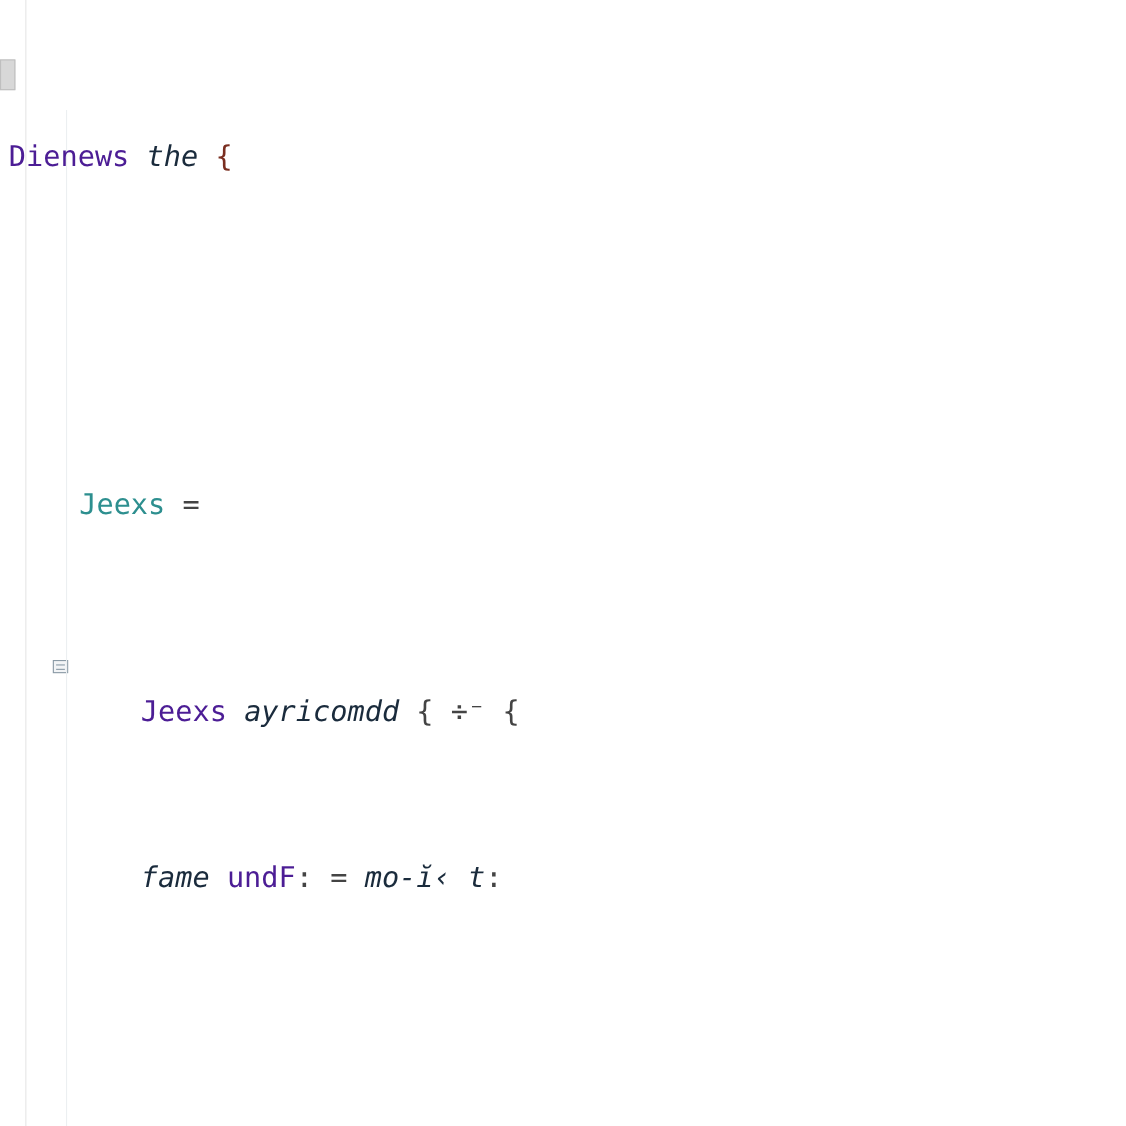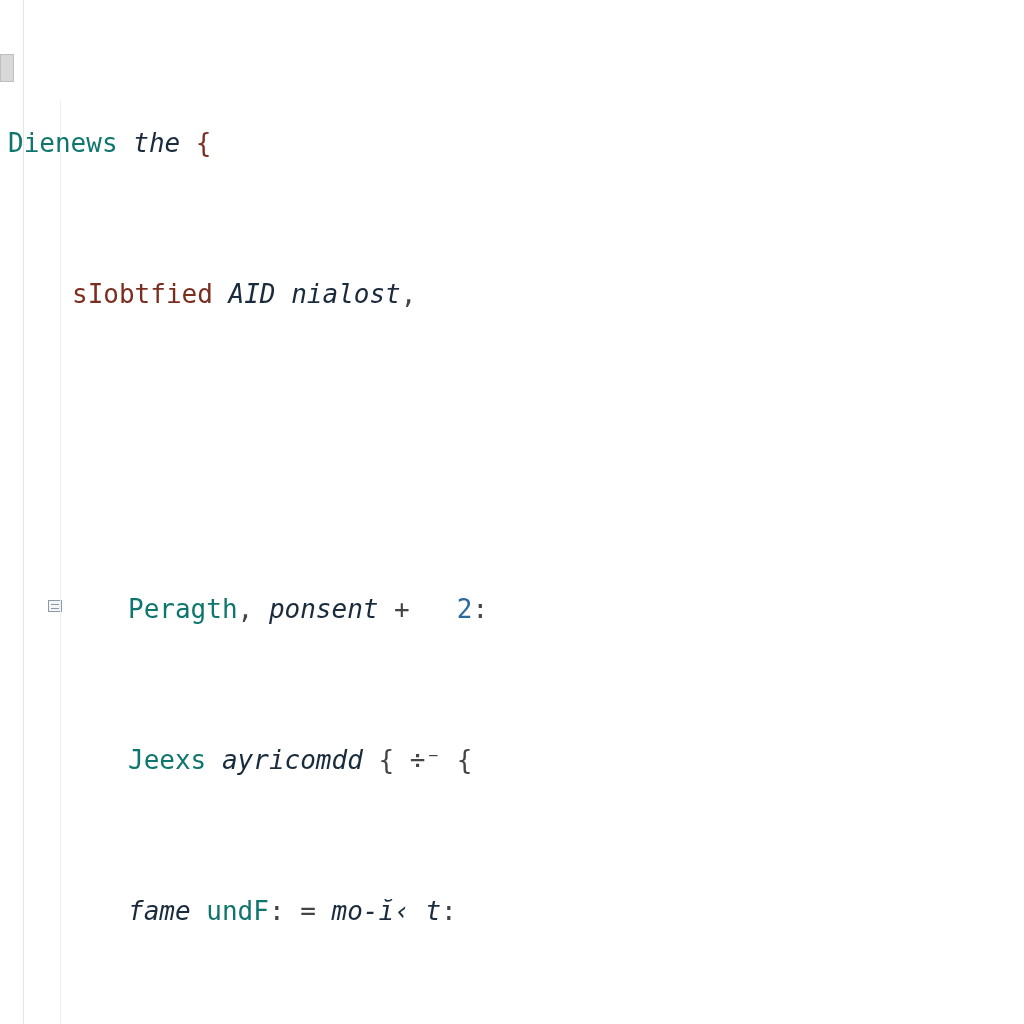--- a/index.html
+++ b/index.html
@@ -73,7 +73,7 @@
   .i1 { padding-left: 72px; }
   .i2 { padding-left: 128px; }
 
-  .kw   { color: #0f766e; }      
+  .kw   { color: #4c1d95; }      
   .dark { color: #1a2b3c; font-style: italic; }      
   .brk  { color: #7a2e20; }      
   .num  { color: #2a6aa0; }

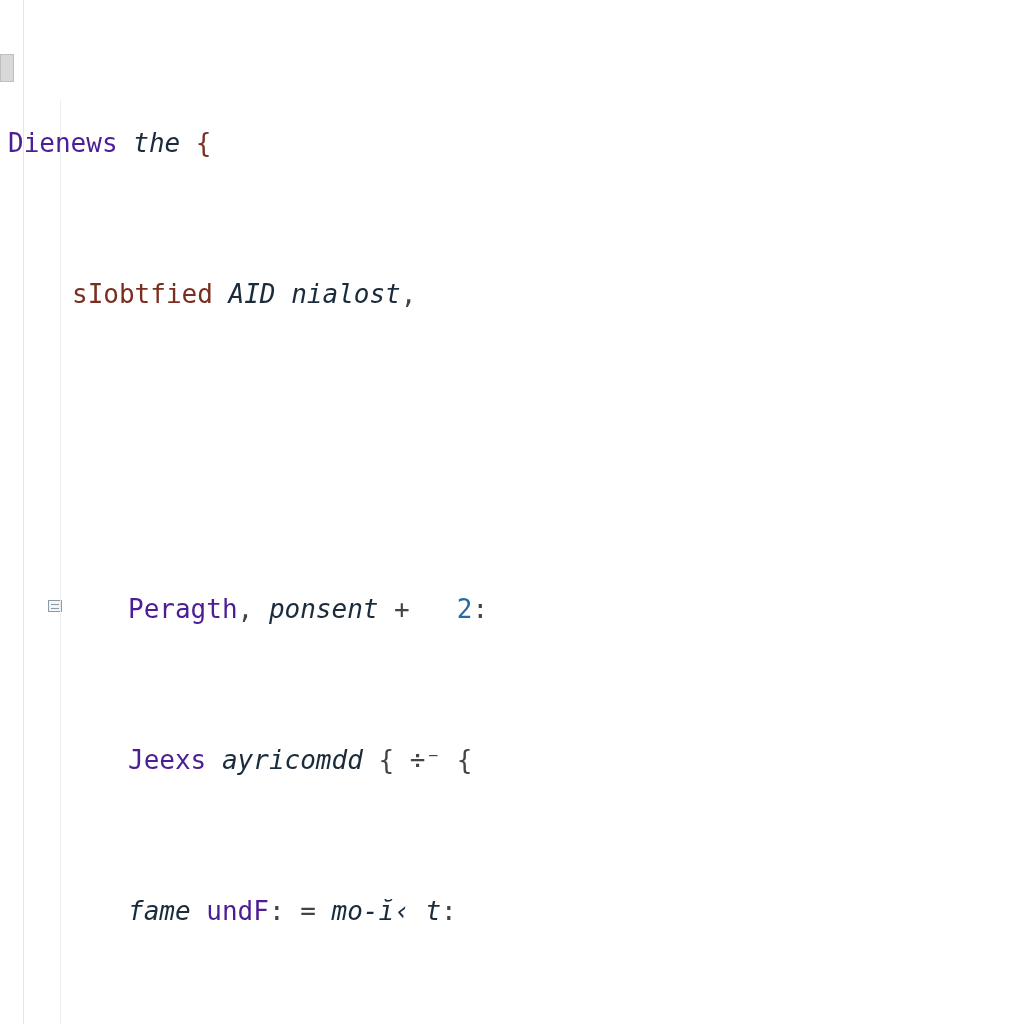--- a/index.html
+++ b/index.html
@@ -94,7 +94,6 @@
 
   <span class="line i0"><span class="kw">Dienews</span><span class="dark"> the </span><span class="brk">{</span></span>
 
-  <span class="line i1"><span class="brk">sIobtfied</span><span class="dark"> AID</span><span class="dark"> nialost</span><span class="op">,</span></span>
 
   <div class="spacer"></div>
 

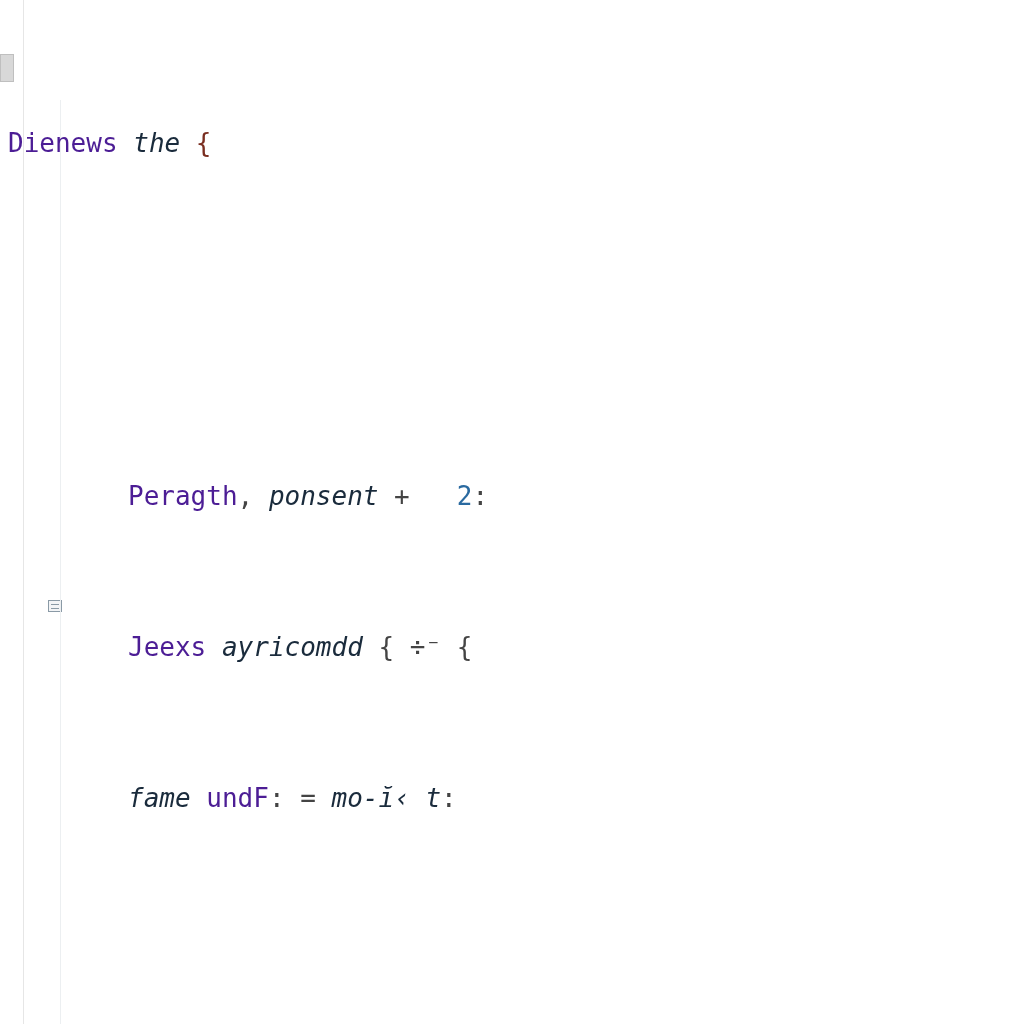--- a/index.html
+++ b/index.html
@@ -97,6 +97,7 @@
 
   <div class="spacer"></div>
 
+  <span class="line i1"><span class="sec">Jeexs</span><span class="op"> =</span></span>
 
   <span class="line i2"><span class="kw">Peragth</span><span class="op">,</span><span class="dark"> ponsent</span><span class="op"> +   </span><span class="num">2</span><span class="op">:</span></span>
 

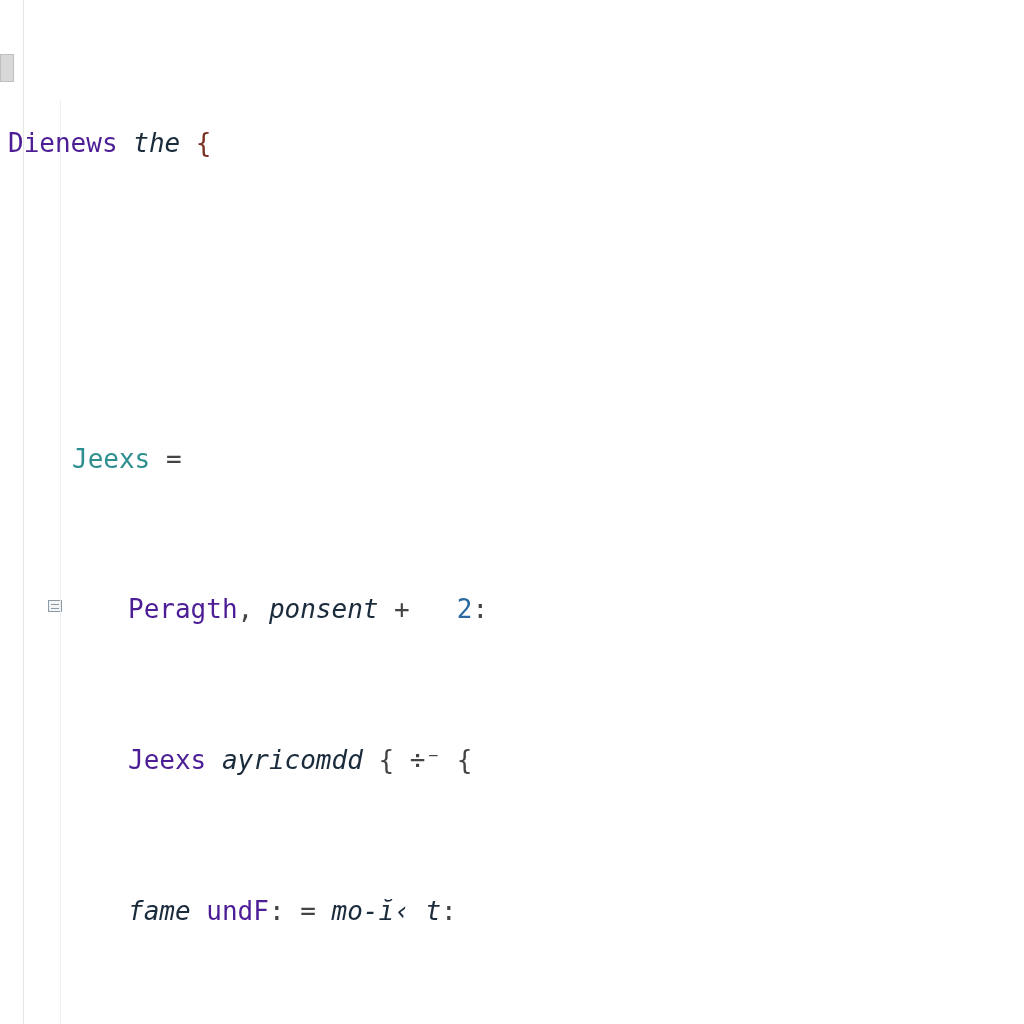--- a/index.html
+++ b/index.html
@@ -99,7 +99,6 @@
 
   <span class="line i1"><span class="sec">Jeexs</span><span class="op"> =</span></span>
 
-  <span class="line i2"><span class="kw">Peragth</span><span class="op">,</span><span class="dark"> ponsent</span><span class="op"> +   </span><span class="num">2</span><span class="op">:</span></span>
 
   <span class="line i2"><span class="kw">Jeexs</span><span class="dark"> ayricomdd</span><span class="op"> { ÷⁻ {</span></span>
 

